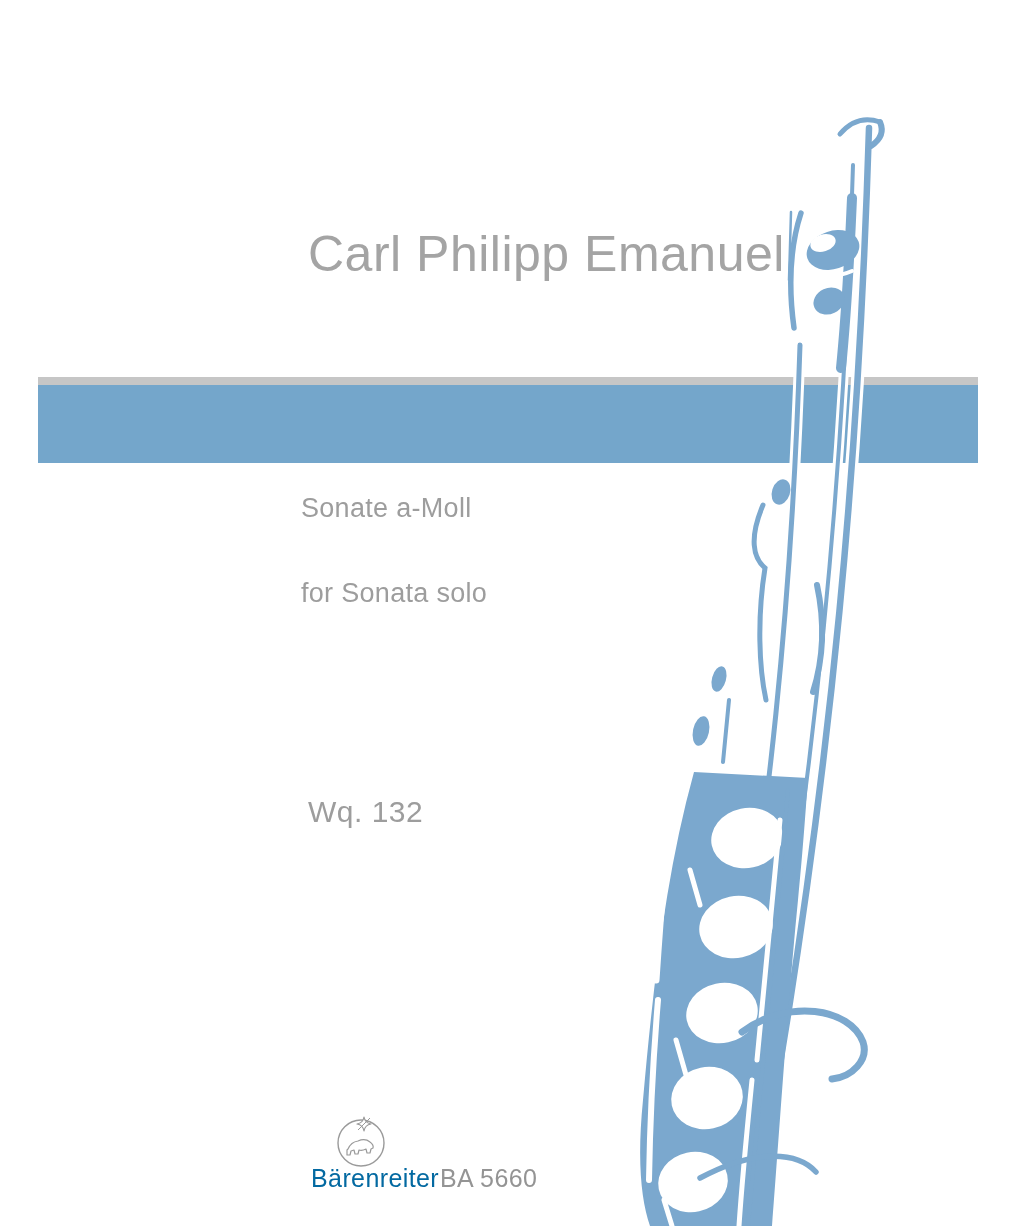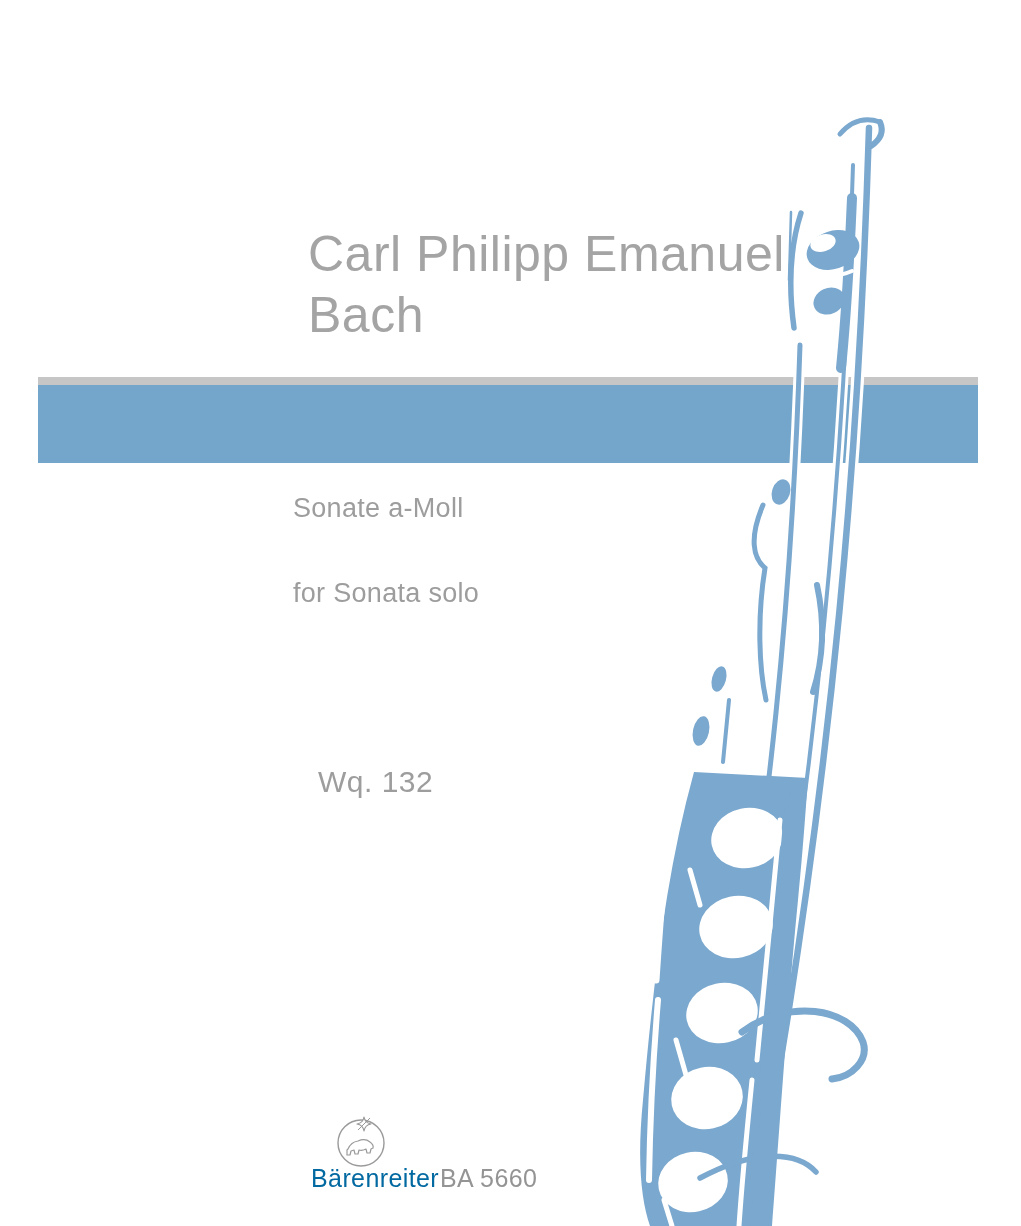--- a/index.html
+++ b/index.html
@@ -149,7 +149,6 @@
 
   <div class="composer">
     <div>Carl Philipp Emanuel</div>
-    <div>Bach</div>
   </div>
 
   <div class="title-block">

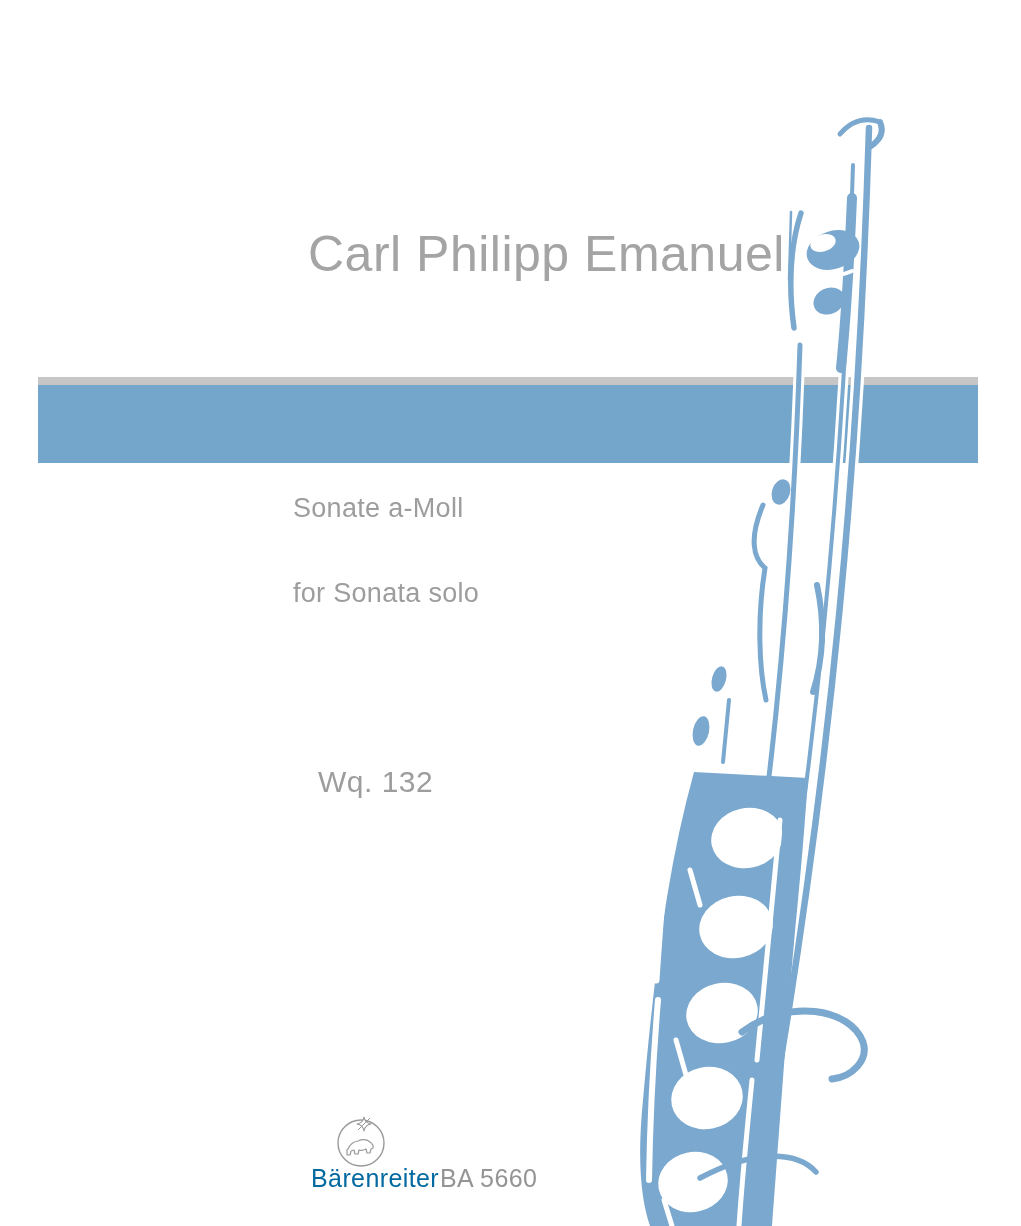--- a/index.html
+++ b/index.html
@@ -42,7 +42,7 @@
   }
   .title-block {
     position: absolute;
-    left: 293px; top: 490px;
+    left: 301px; top: 490px;
     font-size: 27px;
     line-height: 37px;
     font-weight: 300;

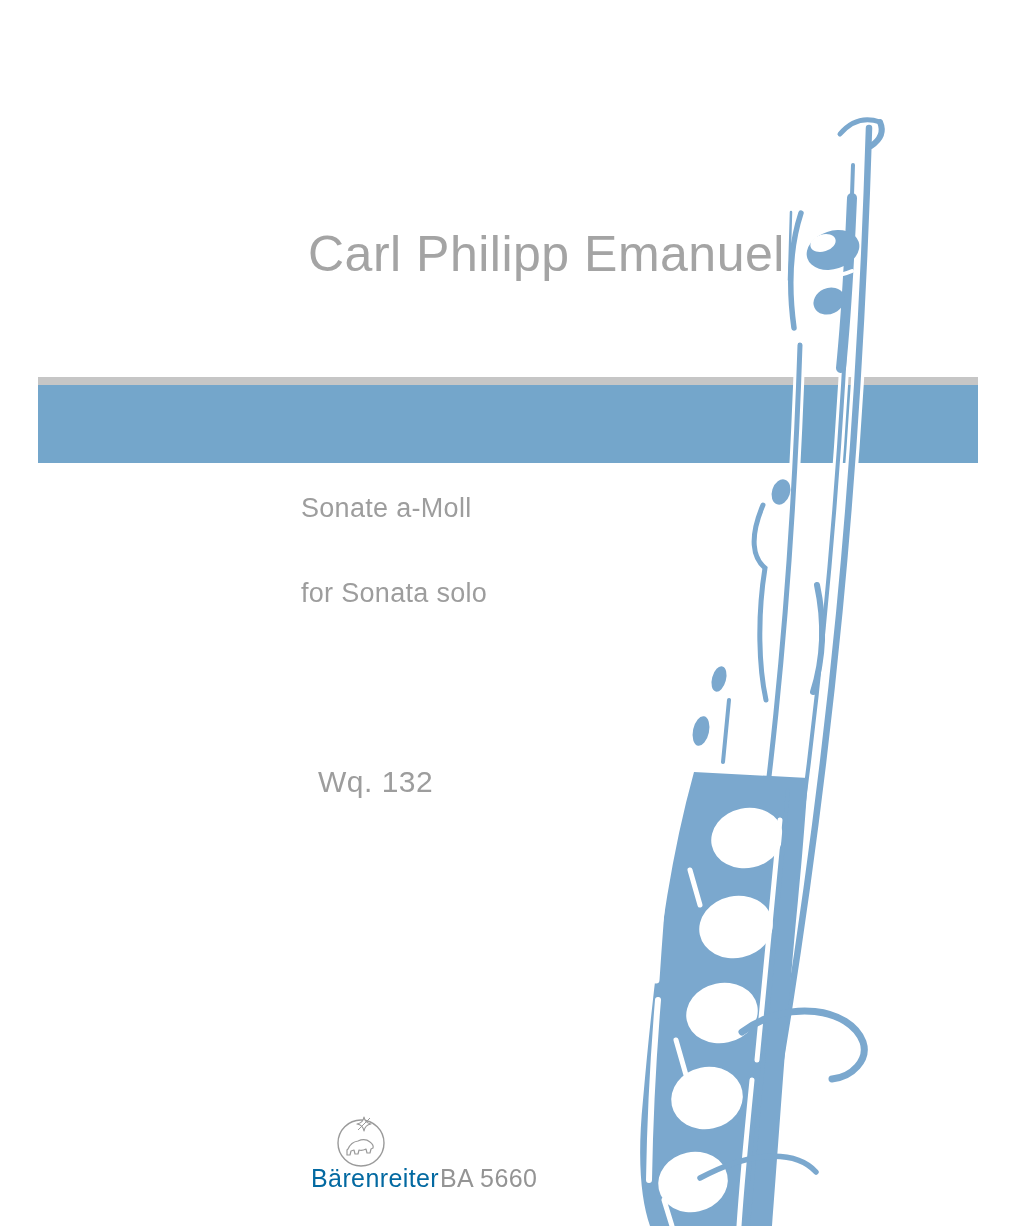--- a/index.html
+++ b/index.html
@@ -52,12 +52,11 @@
   .title-block p { margin-bottom: 11px; }
   .work-number {
     position: absolute;
-    left: 308px; top: 765px;
+    left: 308px; top: 795px;
     font-size: 30px;
     font-weight: 300;
     letter-spacing: 0.5px;
     color: #9d9d9d;
-    margin-left: 10px;
   }
   .publisher-logo {
     position: absolute;

